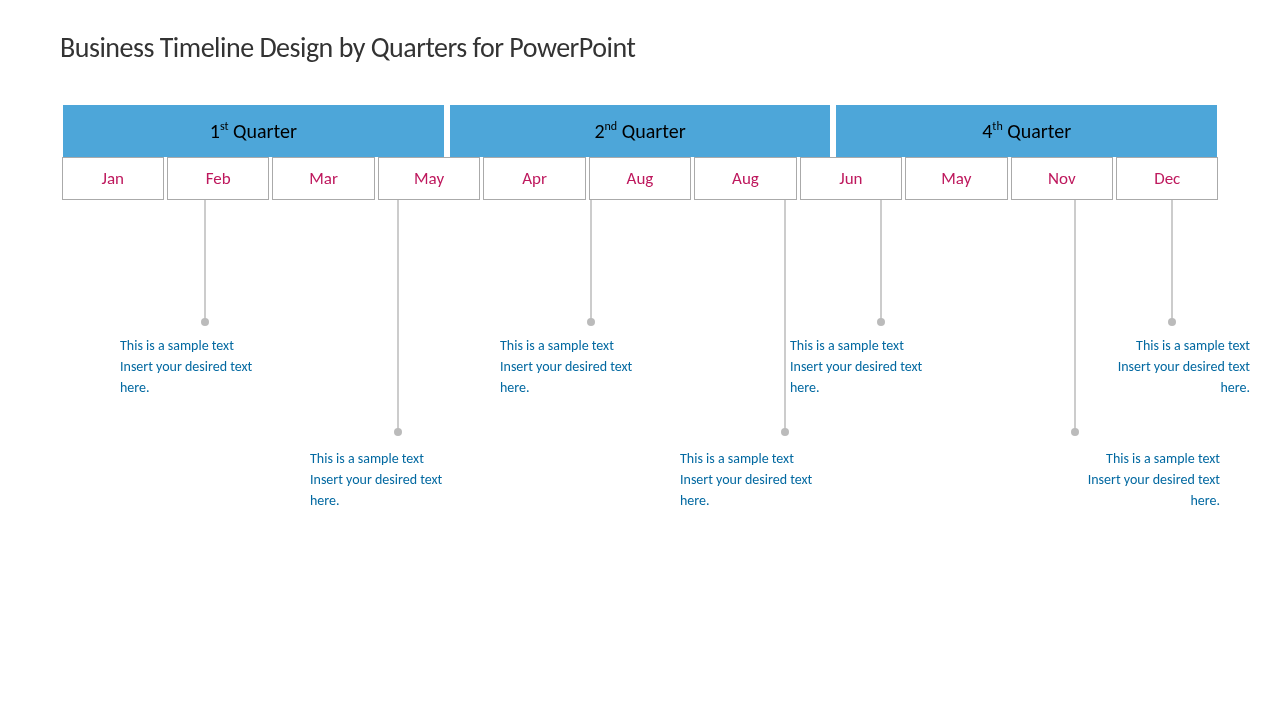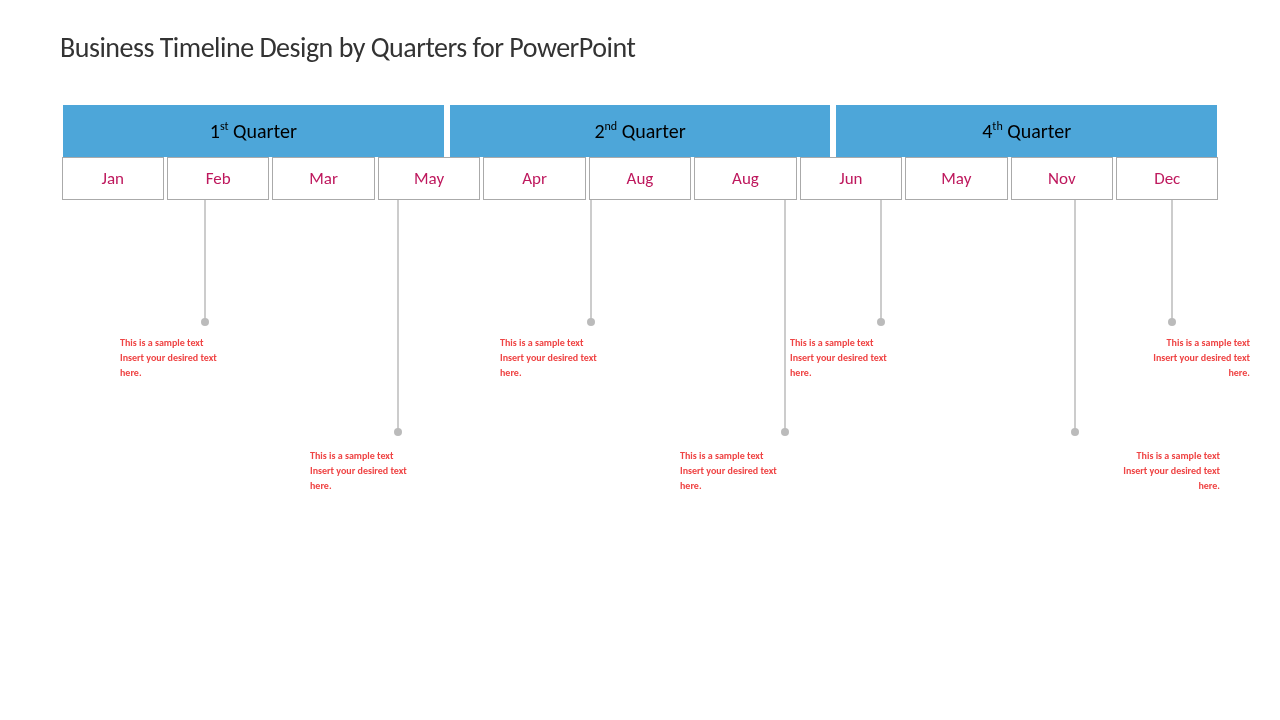--- a/index.html
+++ b/index.html
@@ -94,10 +94,9 @@
     
     .text-box {
       position: absolute;
-      font-size: 10px;
-      color: #ef4444;
+      font-size: 14px;
+      color: #0369a1;
       line-height: 1.5;
-      font-weight: bold;
     }
   </style>
 </head>

